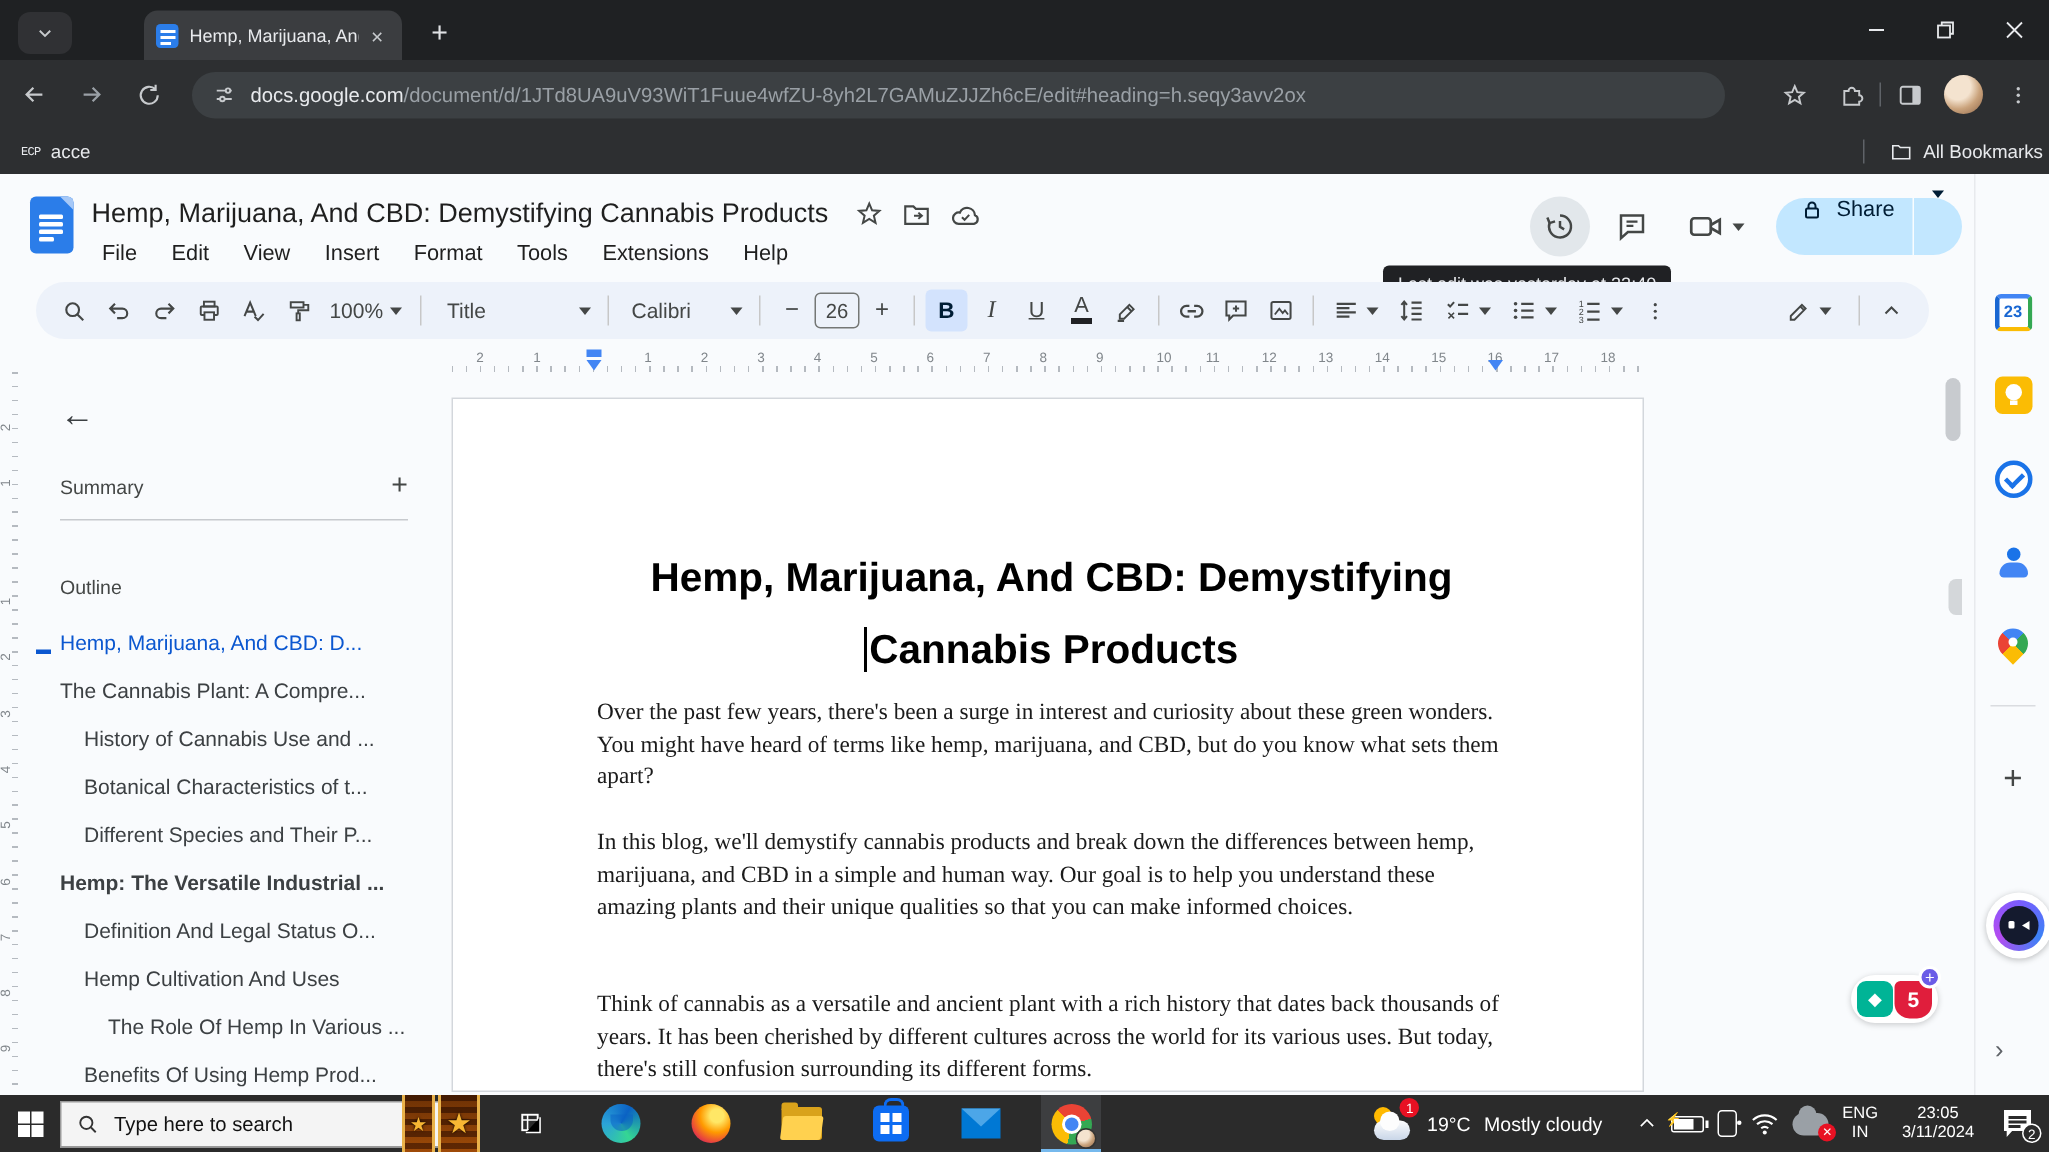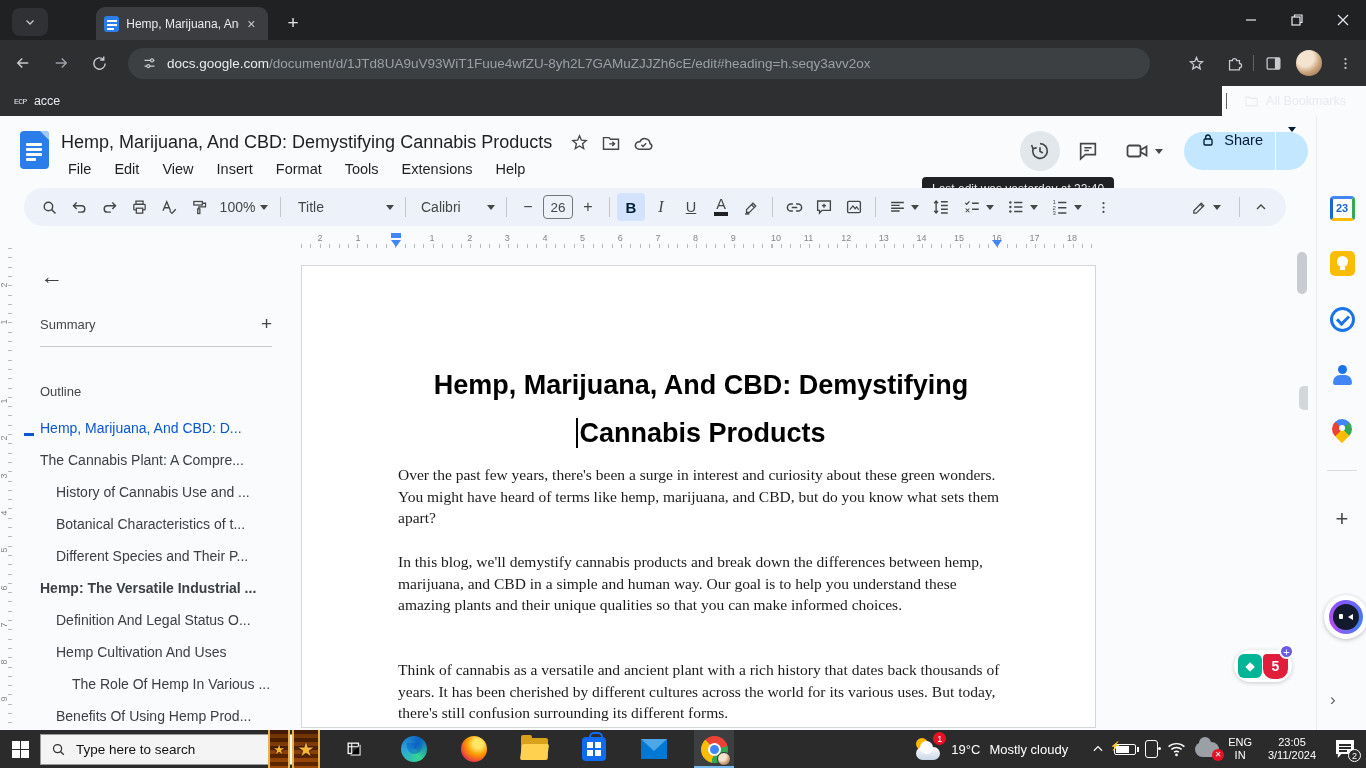--- a/index.html
+++ b/index.html
@@ -21,7 +21,7 @@
   .url b { color:#e8eaed; font-weight:400; }
   .url span { color:#9aa0a6; }
   .omni-right { position:absolute; top:40px; height:46px; right:0; display:flex; align-items:center; }
-  .bookmarks { position:absolute; left:0; top:86px; width:1222px; height:30px; background:#2d2f31; display:flex; align-items:center; }
+  .bookmarks { position:absolute; left:0; top:86px; width:1366px; height:30px; background:#2d2f31; display:flex; align-items:center; }
   .fav-ecp { color:#e8eaed; font-size:8px; font-family:"Liberation Mono",monospace; margin-left:14px; letter-spacing:-0.5px; }
   .bm-label { color:#e8eaed; font-size:12.5px; margin-left:7px; }
   .allbm { position:absolute; right:20px; top:86px; height:30px; display:flex; align-items:center; color:#e8eaed; font-size:12.5px; gap:7px;padding-left:40px; }

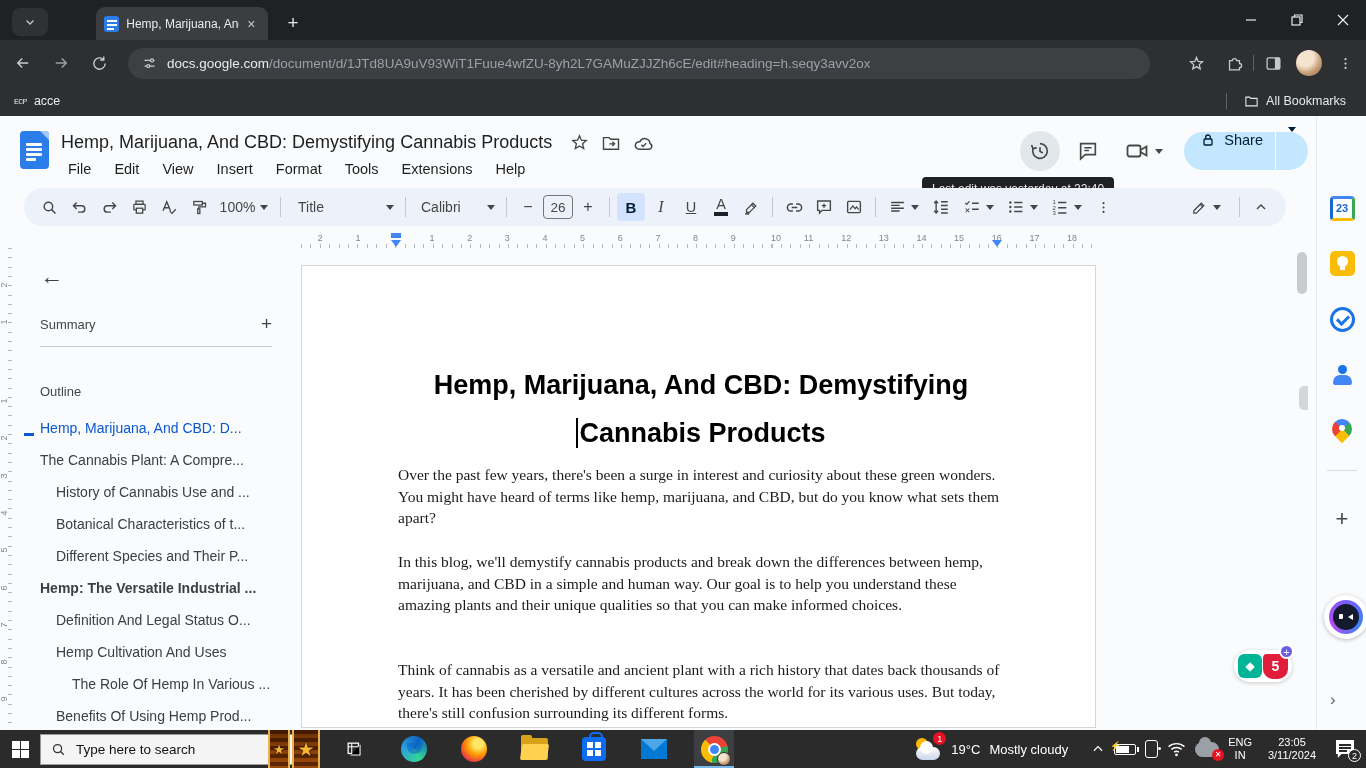--- a/index.html
+++ b/index.html
@@ -24,7 +24,7 @@
   .bookmarks { position:absolute; left:0; top:86px; width:1366px; height:30px; background:#2d2f31; display:flex; align-items:center; }
   .fav-ecp { color:#e8eaed; font-size:8px; font-family:"Liberation Mono",monospace; margin-left:14px; letter-spacing:-0.5px; }
   .bm-label { color:#e8eaed; font-size:12.5px; margin-left:7px; }
-  .allbm { position:absolute; right:20px; top:86px; height:30px; display:flex; align-items:center; color:#e8eaed; font-size:12.5px; gap:7px;padding-left:40px; }
+  .allbm { position:absolute; right:4px; top:86px; height:30px; display:flex; align-items:center; color:#e8eaed; font-size:12.5px; gap:7px;padding-left:40px; }
   .vdiv-dark { width:1px; height:16px; background:#5f6368; margin-right:10px; }
 
   

